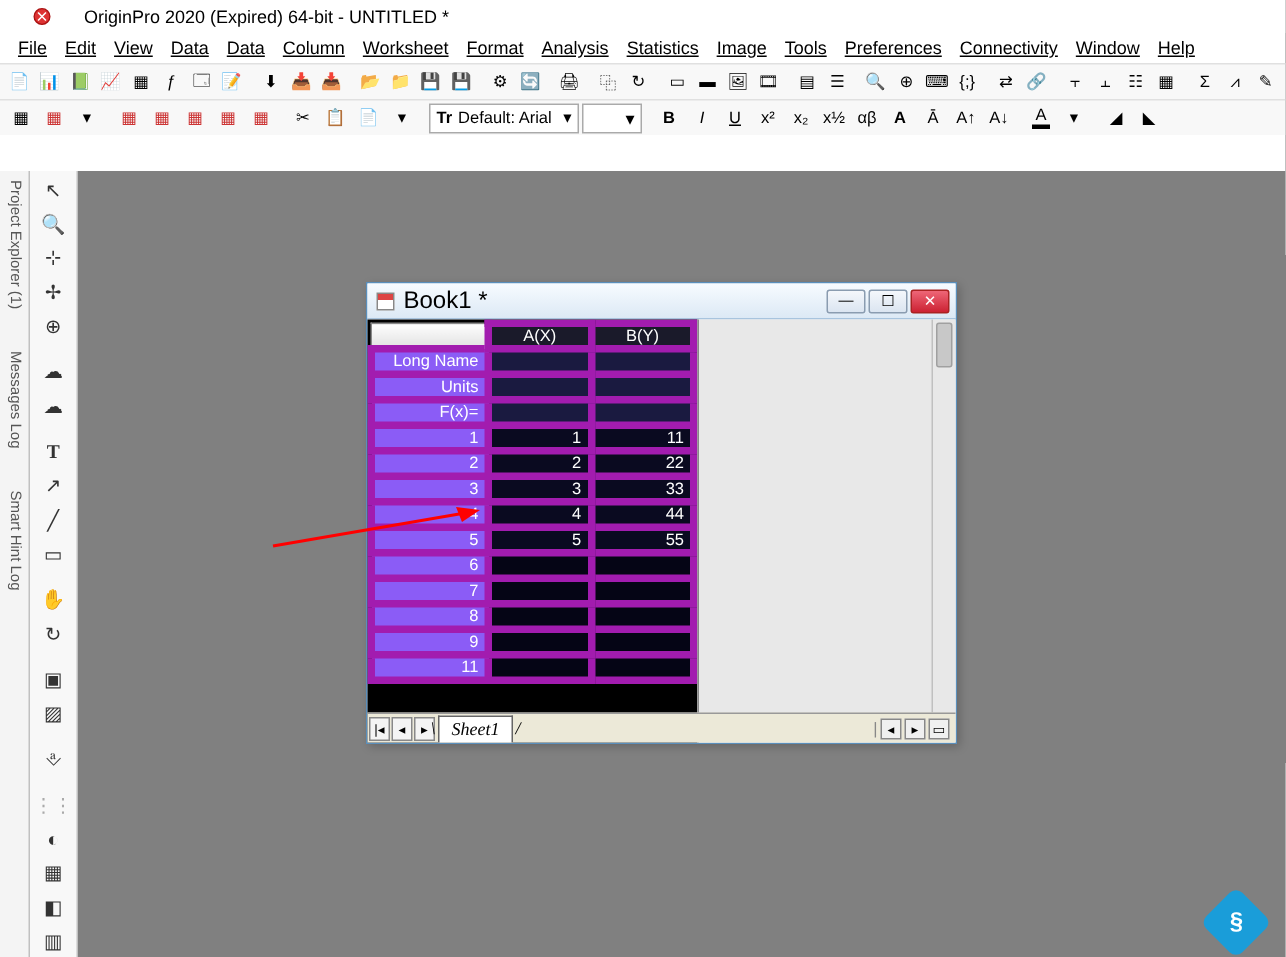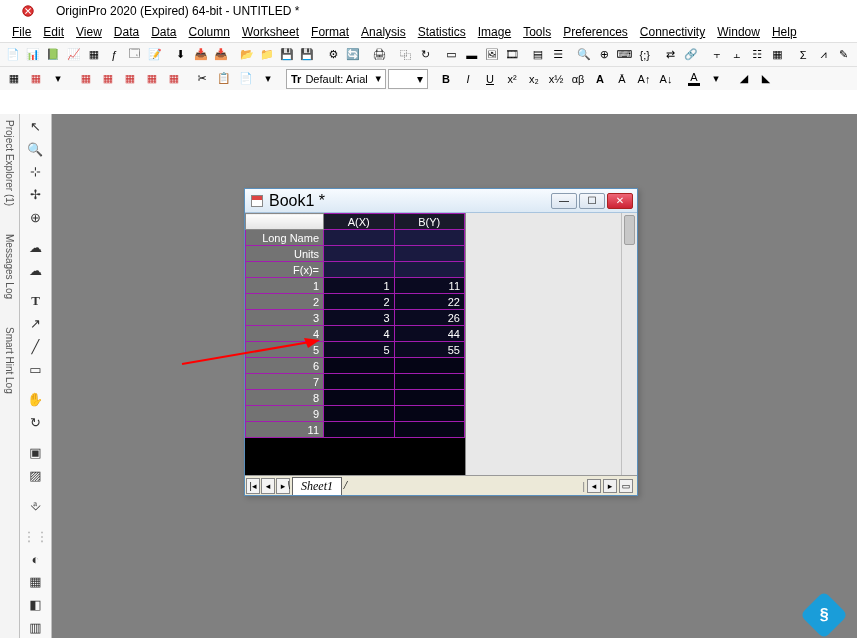--- a/index.html
+++ b/index.html
@@ -46,7 +46,7 @@
 .wb-scroll-v .thumb { position: absolute; top: 2px; left: 2px; right: 2px; height: 30px; background: #c8c8c8; border: 1px solid #a0a0a0; border-radius: 2px; }
 
 .grid-table { border-collapse: collapse; width: 100%; font-size: 11px; color: #fff; }
-.grid-table td, .grid-table th { border: 1px solid #a21caf; height: 16px; padding: 0 4px; text-align: right; }
+.grid-table td, .grid-table th { border: 5px solid #a21caf; height: 16px; padding: 0 4px; text-align: right; }
 .grid-table th { background: #1a1a2a; font-weight: normal; text-align: center; }
 .corner { background: linear-gradient(#fdfdfd,#e4e4e4) !important; border: 1px solid #888 !important; }
 .rowhdr { background: #737373; text-align: right; width: 78px; }

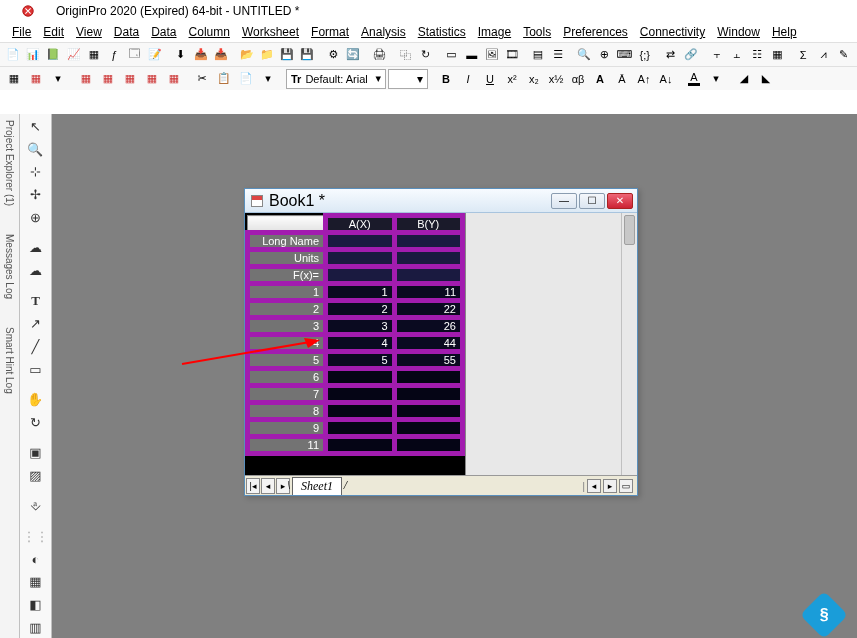--- a/index.html
+++ b/index.html
@@ -49,7 +49,7 @@
 .grid-table td, .grid-table th { border: 5px solid #a21caf; height: 16px; padding: 0 4px; text-align: right; }
 .grid-table th { background: #1a1a2a; font-weight: normal; text-align: center; }
 .corner { background: linear-gradient(#fdfdfd,#e4e4e4) !important; border: 1px solid #888 !important; }
-.rowhdr { background: #737373; text-align: right; width: 78px; }
+.rowhdr { background: #8b5cf6; text-align: right; width: 78px; }
 .colhdr { background: #2a2a3a; text-align: center !important; }
 .data-cell { background: #050515; }
 .data-cell.filled { background: #0a0a20; }

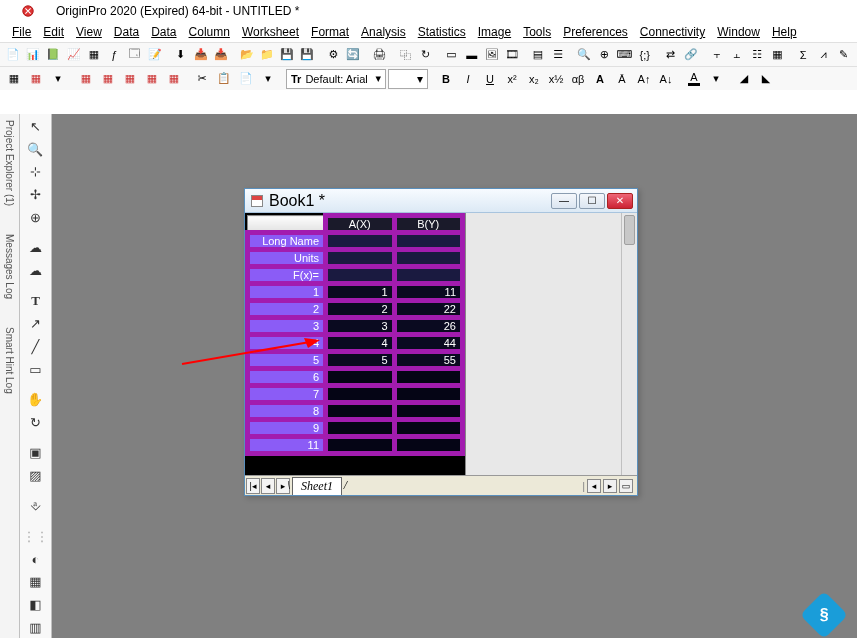--- a/index.html
+++ b/index.html
@@ -295,7 +295,7 @@
           <tr>
                 <td class="rowhdr">3</td>
                 <td class="data-cell filled">3</td>
-                <td class="data-cell filled">26</td>
+                <td class="data-cell filled">33</td>
               </tr>
           <tr>
                 <td class="rowhdr">4</td>

